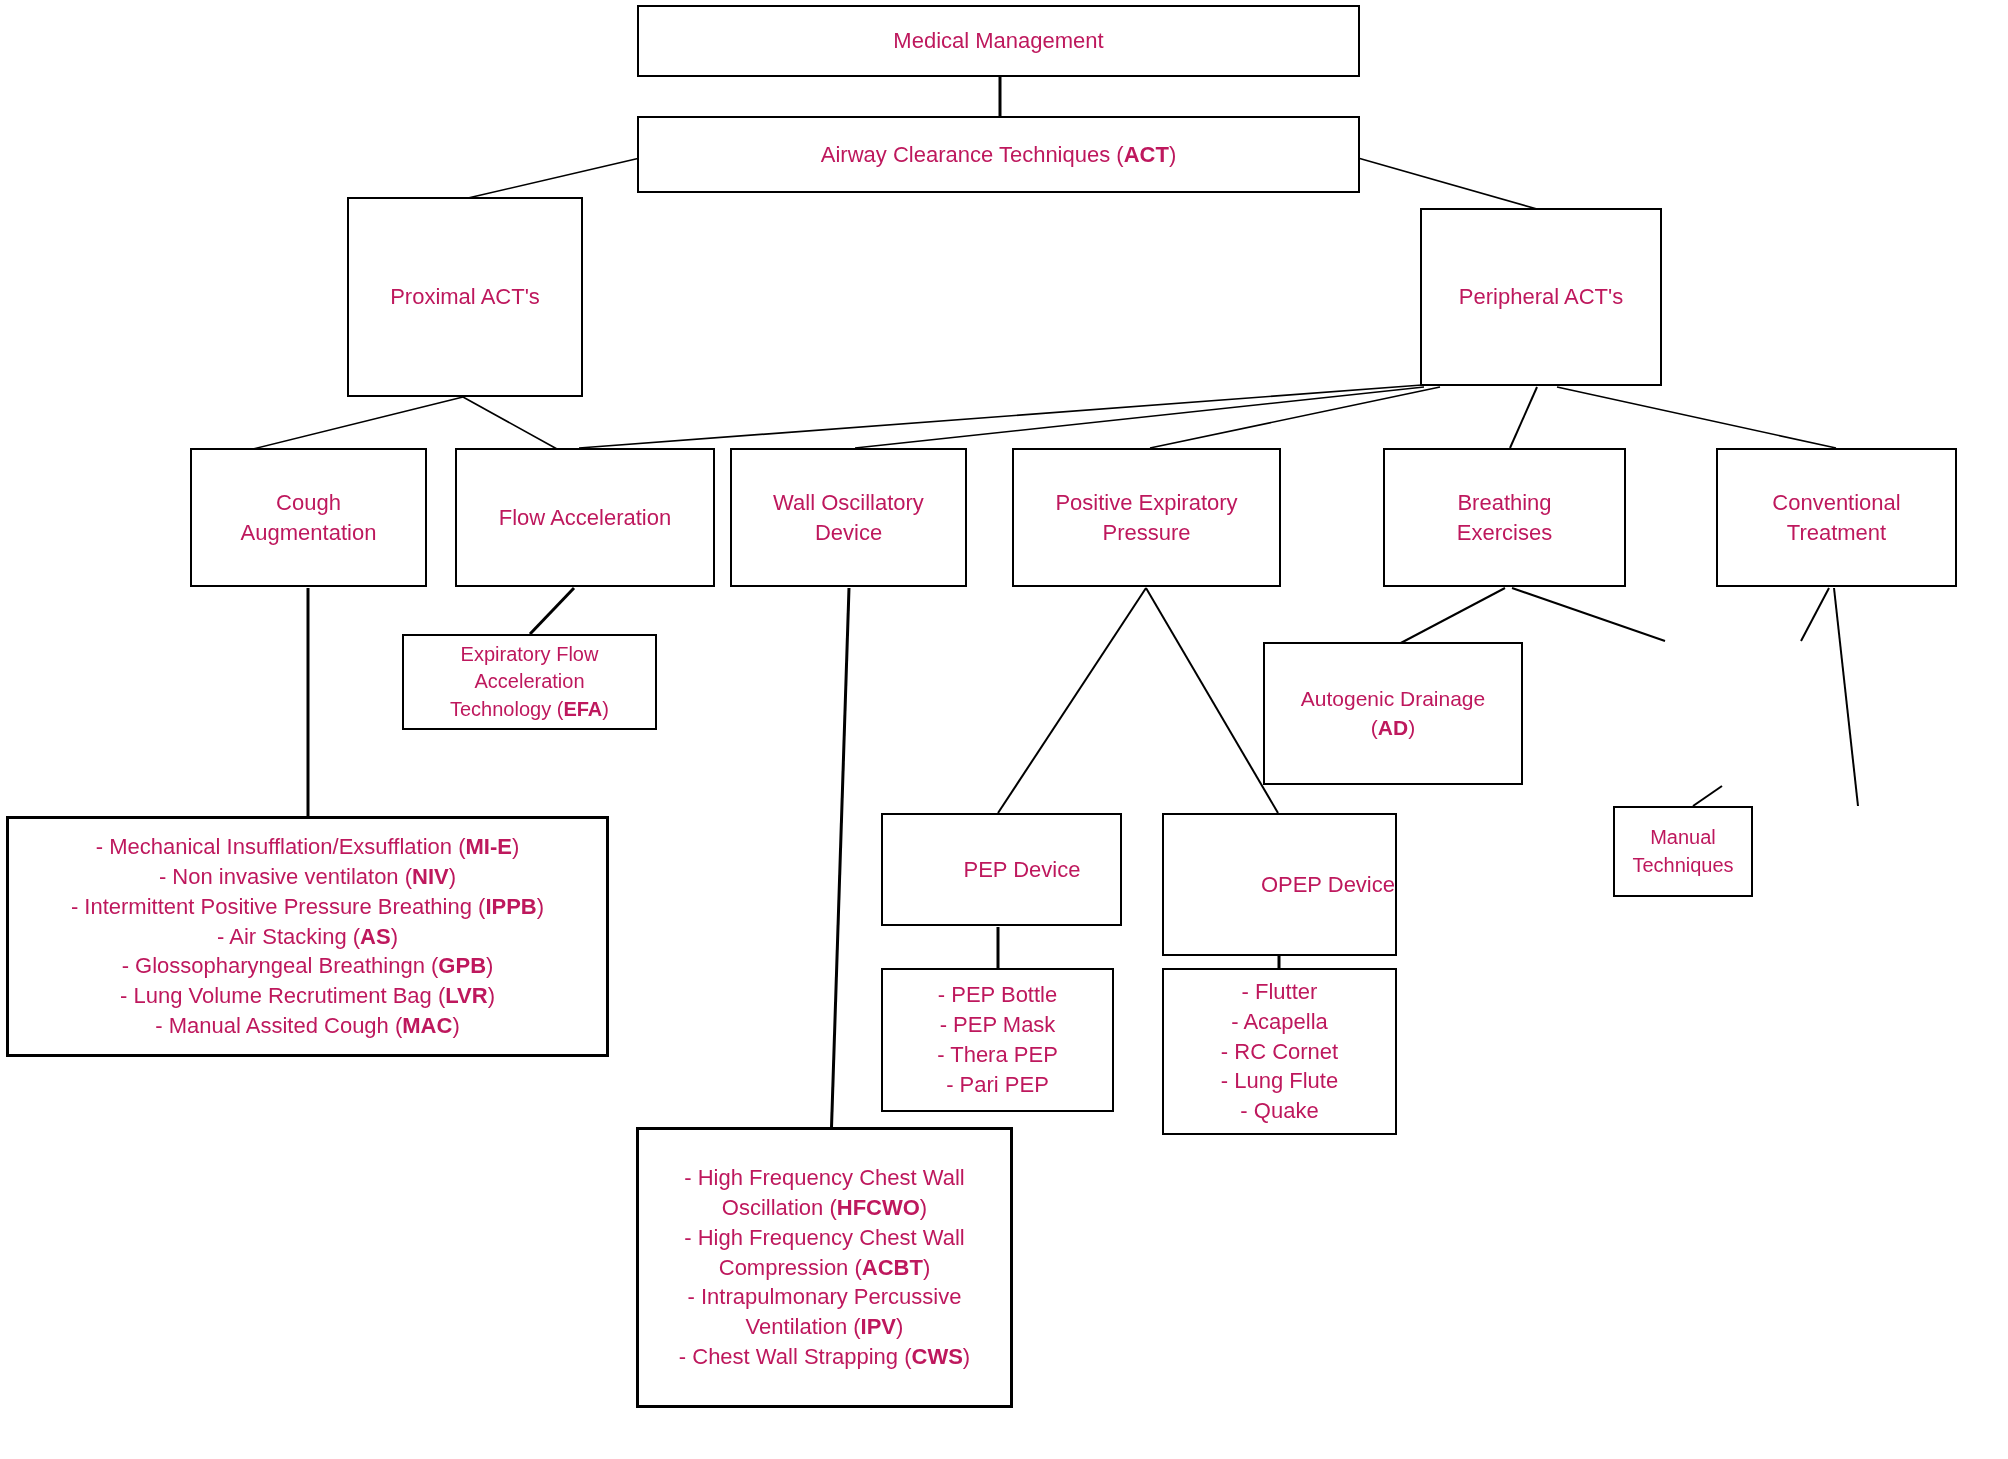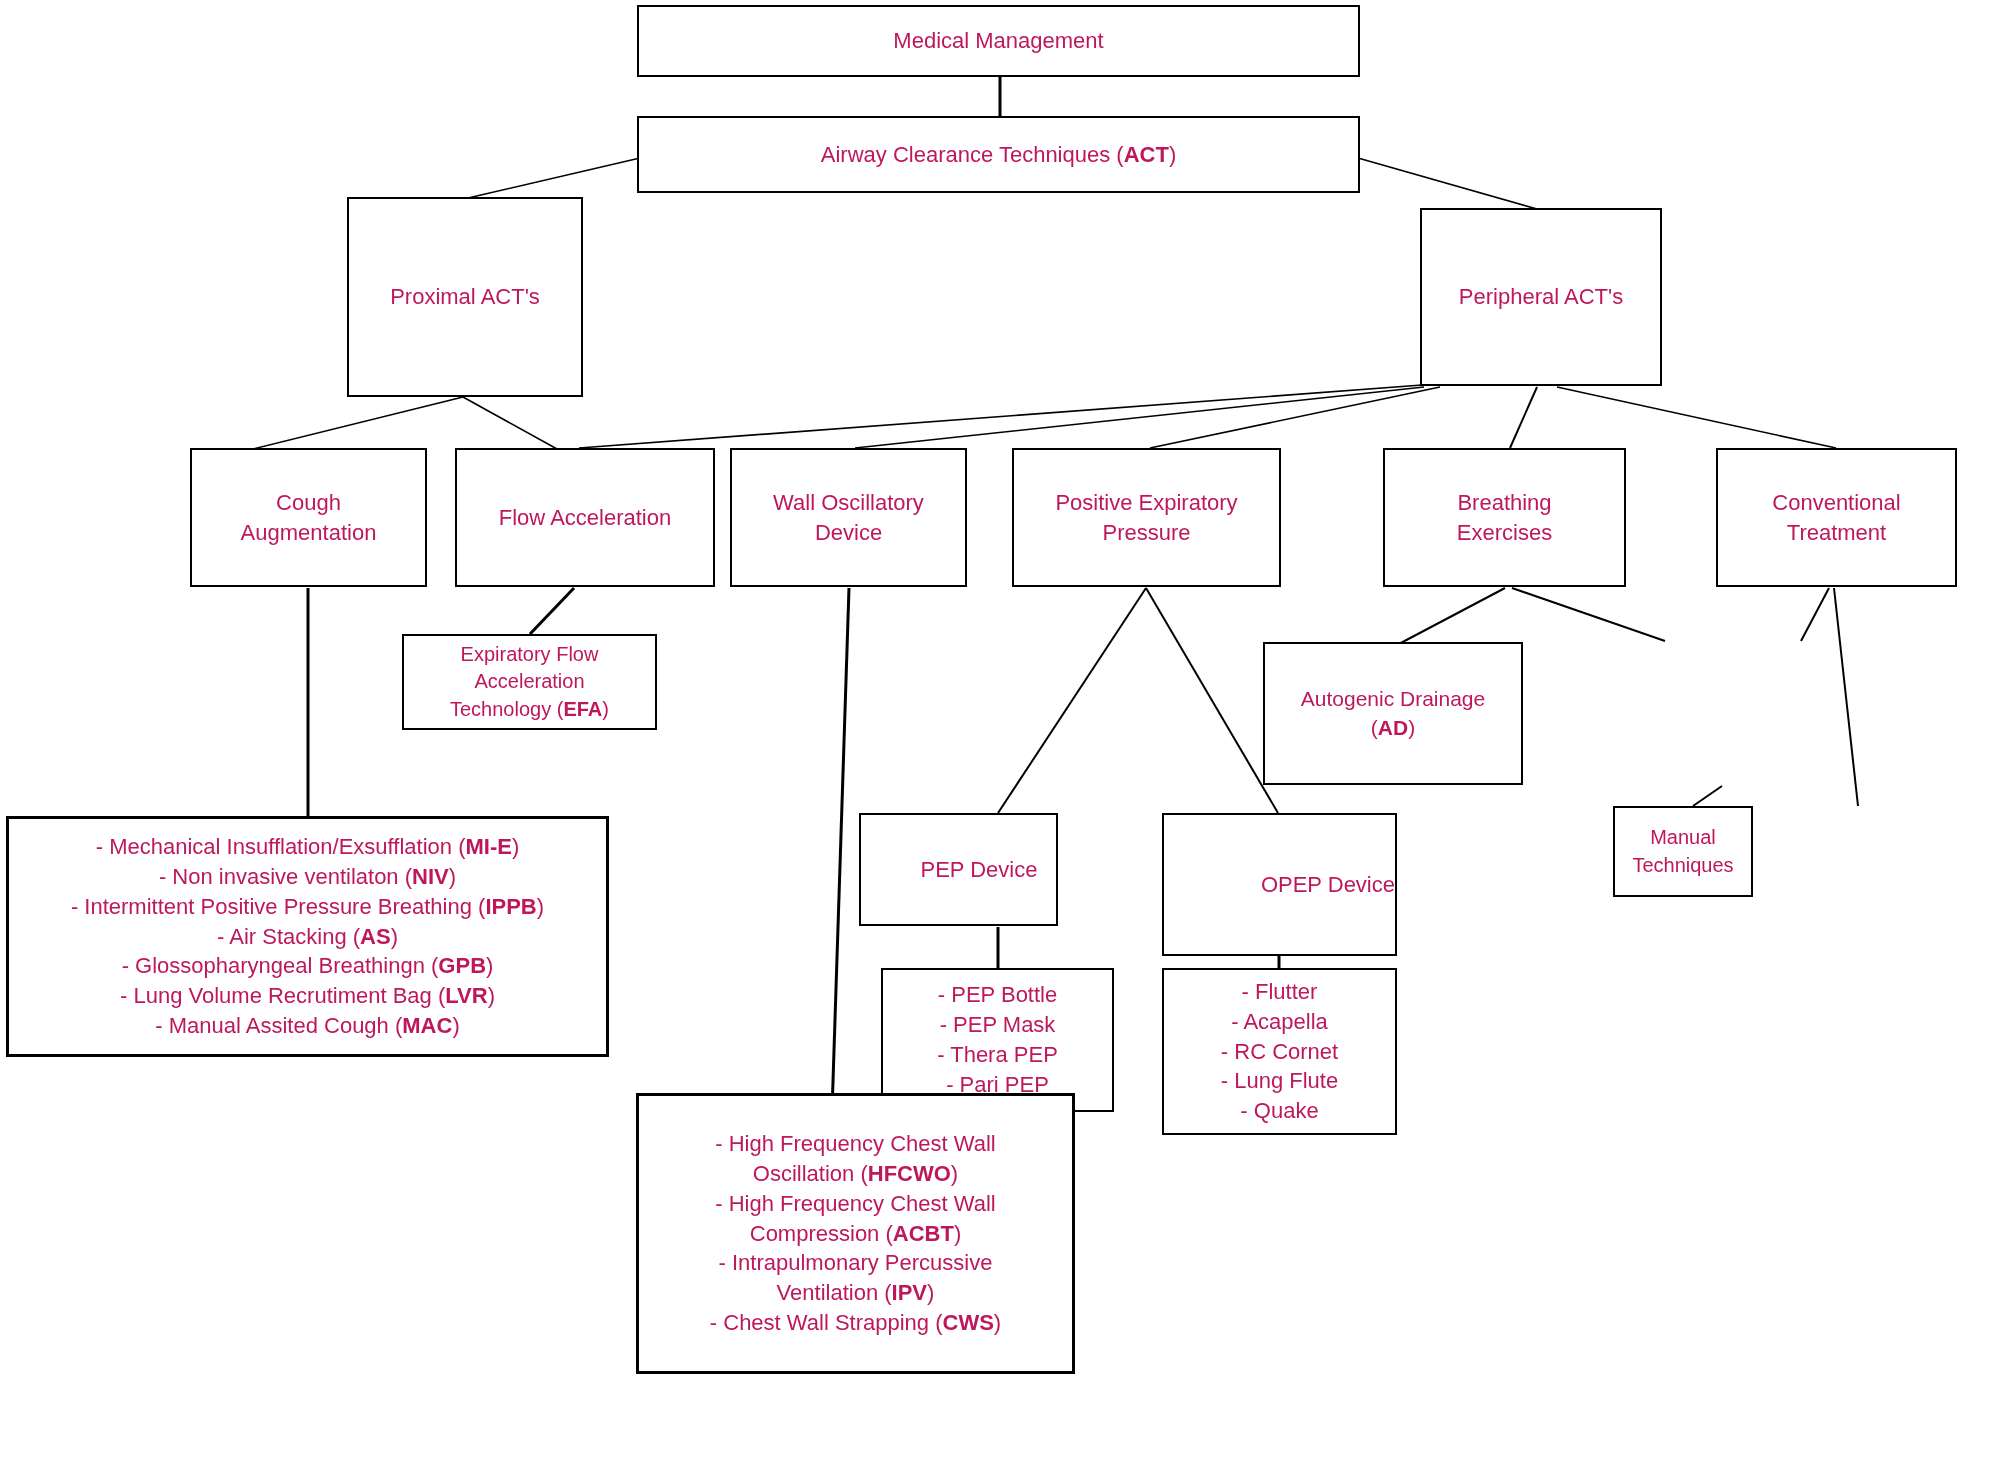--- a/index.html
+++ b/index.html
@@ -118,7 +118,7 @@
       <div><span>- Lung Volume Recrutiment Bag (</span><b>LVR</b><span>)</span></div>
       <div><span>- Manual Assited Cough (</span><b>MAC</b><span>)</span></div>
     </div>
-    <div class="box" style="left: 859px; top: 813px; width: 199px; height: 113px; padding-left: 41px;">
+    <div class="box" style="left: 881px; top: 813px; width: 241px; height: 113px; padding-left: 41px;">
       <div><span>PEP Device</span></div>
     </div>
     <div class="box" style="left: 1162px; top: 813px; width: 235px; height: 143px; align-items: flex-end;">

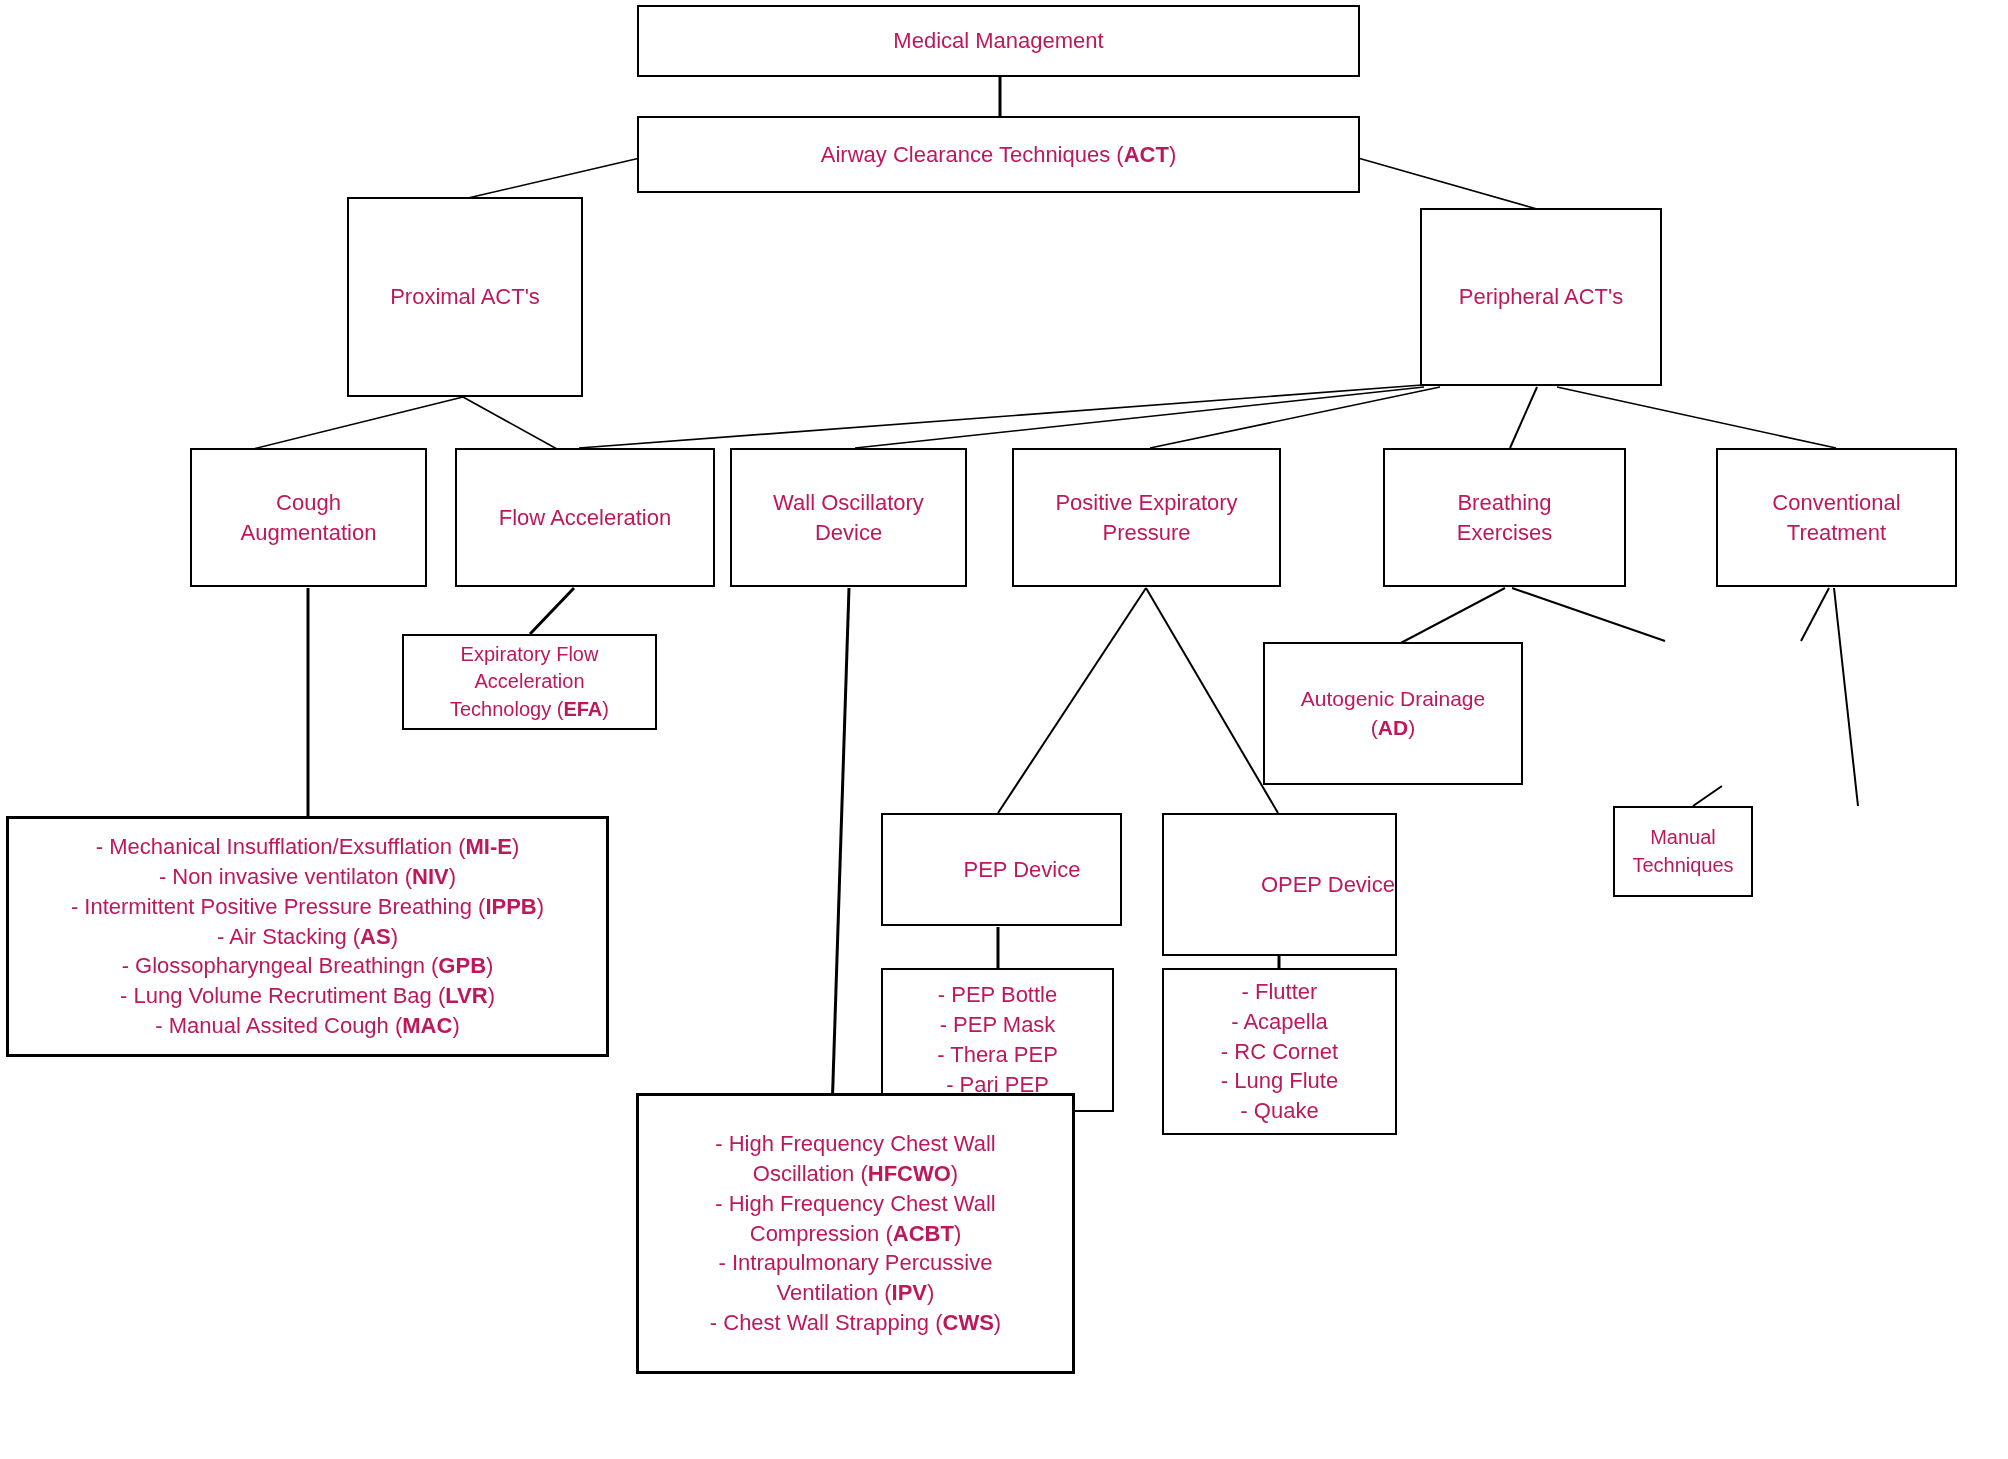--- a/index.html
+++ b/index.html
@@ -145,7 +145,7 @@
       <div><span>Manual</span></div>
       <div><span>Techniques</span></div>
     </div>
-    <div class="box thick" style="left: 636px; top: 1093px; width: 439px; height: 281px;">
+    <div class="box thick" style="left: 636px; top: 1127px; width: 377px; height: 281px;">
       <div><span>- High Frequency Chest Wall</span></div>
       <div><span>Oscillation (</span><b>HFCWO</b><span>)</span></div>
       <div><span>- High Frequency Chest Wall</span></div>

